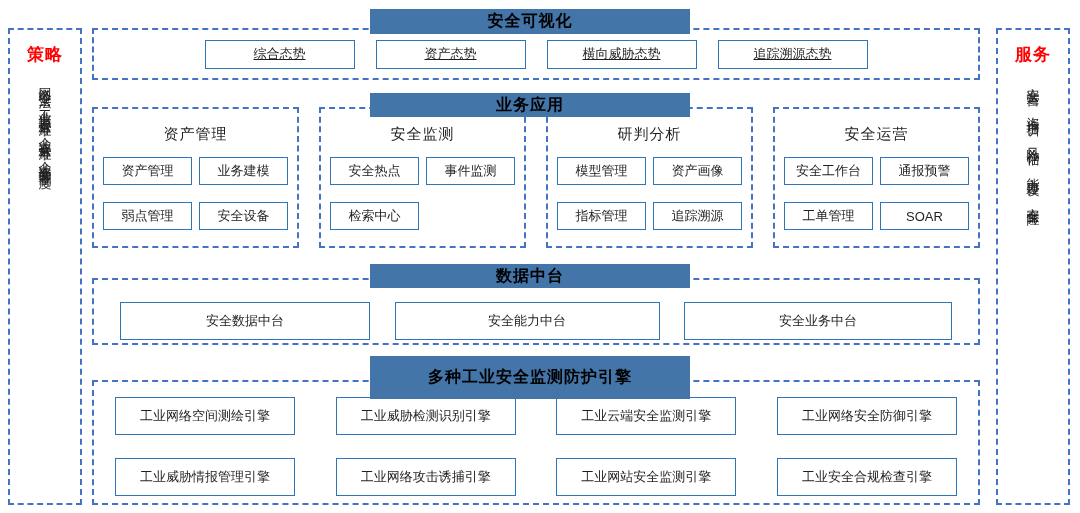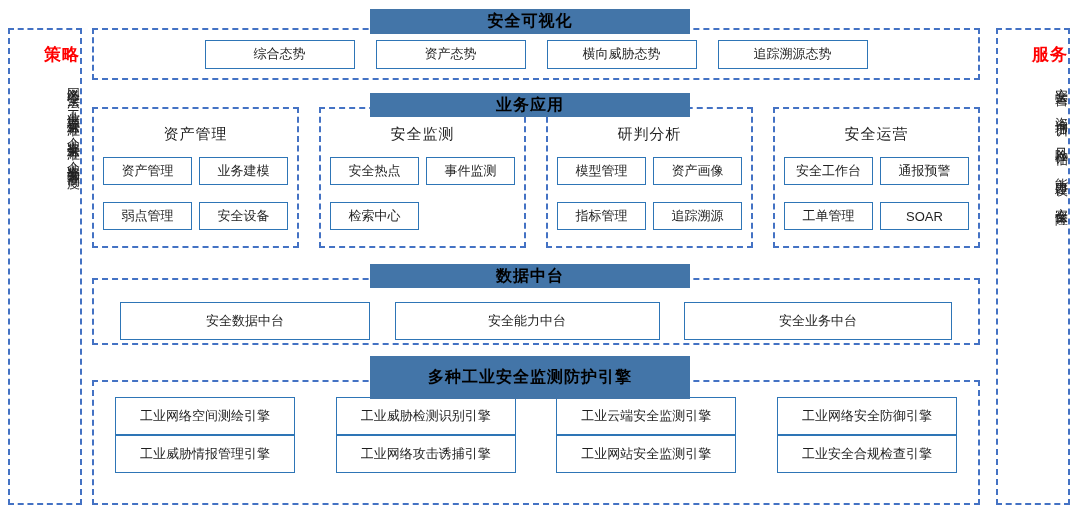--- a/index.html
+++ b/index.html
@@ -29,7 +29,7 @@
   .strip {
     position:absolute; top:28px; width:74px; height:477px;
     border:2px dashed var(--dash-blue,#4472C4);
-    display:flex; flex-direction:column; align-items:flex-end;
+    display:flex; flex-direction:column; align-items:center;
   }
   .strip.left  { left:8px; }
   .strip.right { left:996px; }

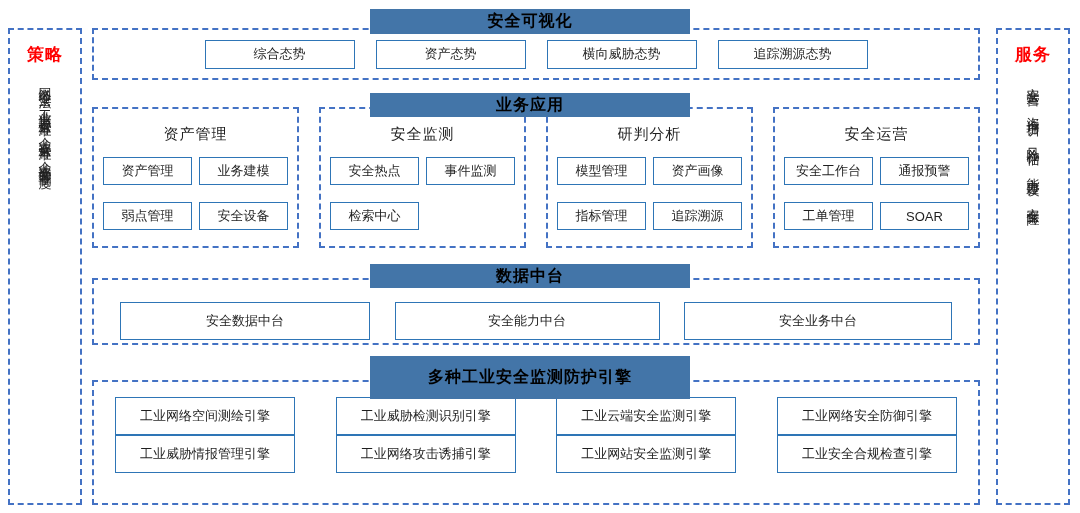--- a/index.html
+++ b/index.html
@@ -51,7 +51,7 @@
   .banner1 { top:9px;  height:25px; }
   #band1 {
     position:absolute; left:92px; top:28px; width:888px; height:52px;
-    display:flex; align-items:center; justify-content:center; gap:21px; z-index:1;
+    display:flex; align-items:center; justify-content:center; gap:21px; z-index:1;text-decoration:underline;
   }
   #band1 .box { width:150px; height:29px; }
   

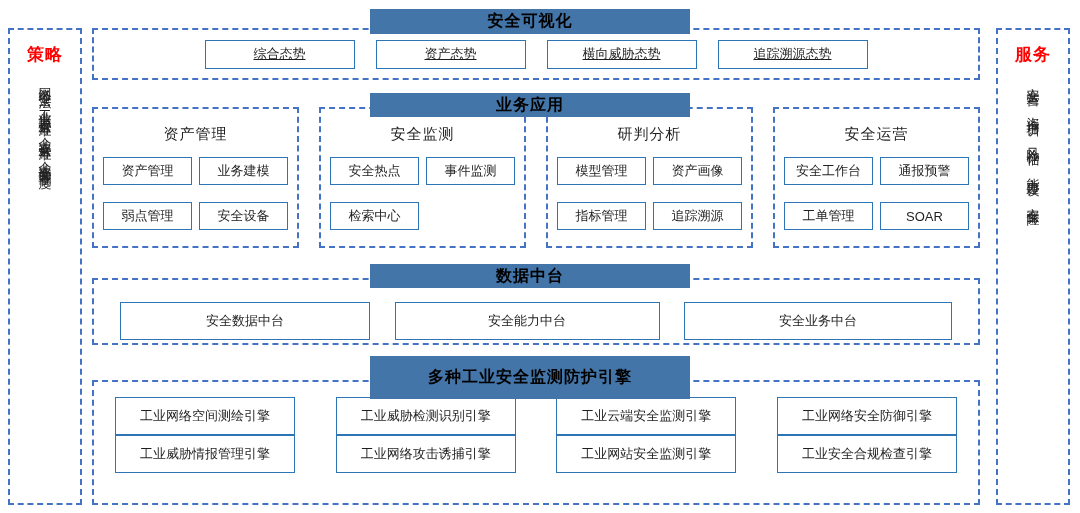--- a/index.html
+++ b/index.html
@@ -86,7 +86,7 @@
   .banner4 { top:356px; height:43px; }
   #band4 {
     position:absolute; left:92px; top:380px; width:888px; height:125px;
-    padding:15px 21px 0; display:flex; flex-direction:column; z-index:1;
+    padding:15px 21px 0; display:flex; flex-direction:column; gap:23px; z-index:1;
   }
   .engine-row { display:flex; justify-content:space-between; }
   .engine-row .box { width:180px; height:38px; }

